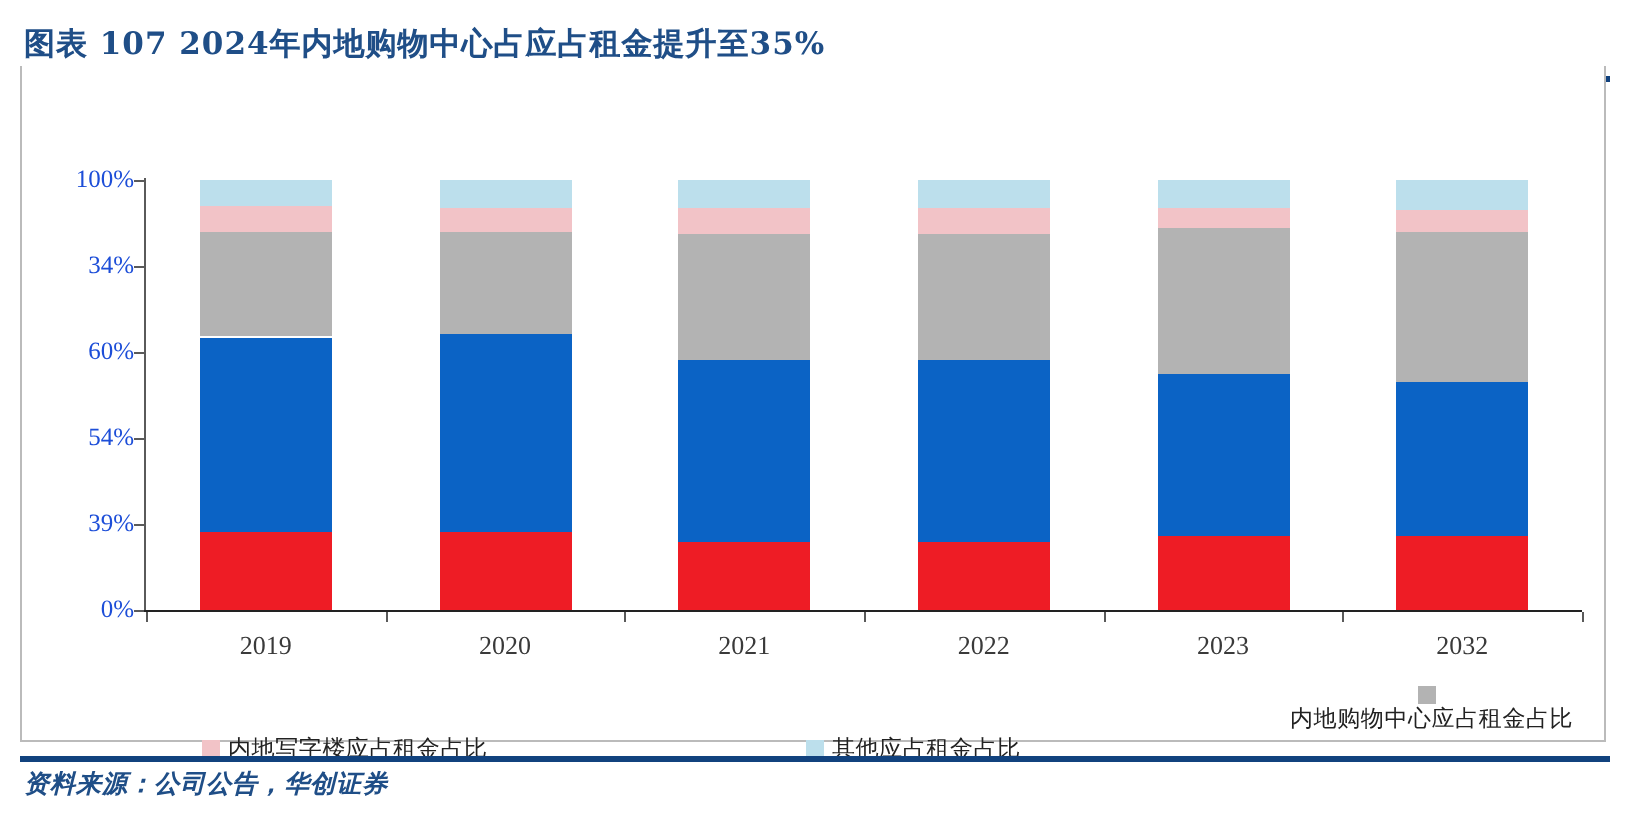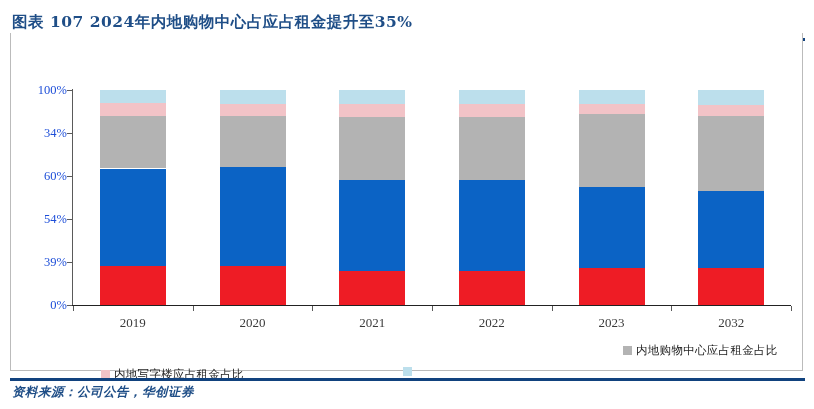--- a/index.html
+++ b/index.html
@@ -260,7 +260,7 @@
 
   <div id="legend">
     <div class="legend-row" id="legend-row-1">
-        <div class="legend-item" style="left: 550px;">
+        <div class="legend-item" style="left: 572px; flex-direction: column;">
           <span class="legend-swatch" style="background: rgb(179, 179, 179);"></span>
           <span class="legend-label">内地购物中心应占租金占比</span>
         </div>

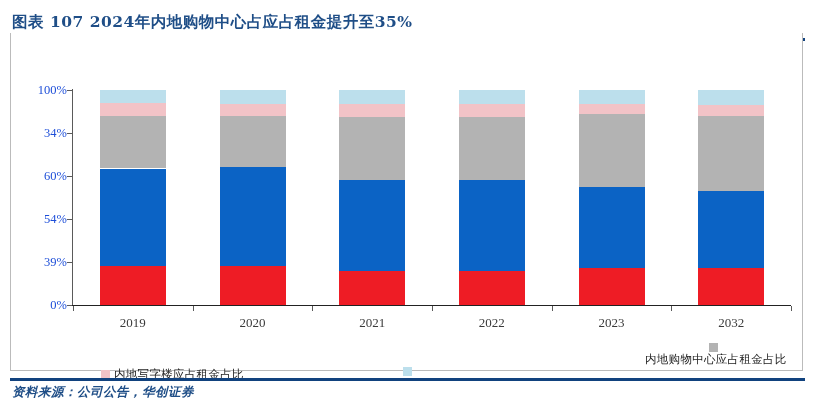--- a/index.html
+++ b/index.html
@@ -272,6 +272,7 @@
         </div>
         <div class="legend-item" style="left: 330px;">
           <span class="legend-swatch" style="background: rgb(188, 223, 236);"></span>
+          <span class="legend-label">其他应占租金占比</span>
         </div>
       </div>
   </div>

